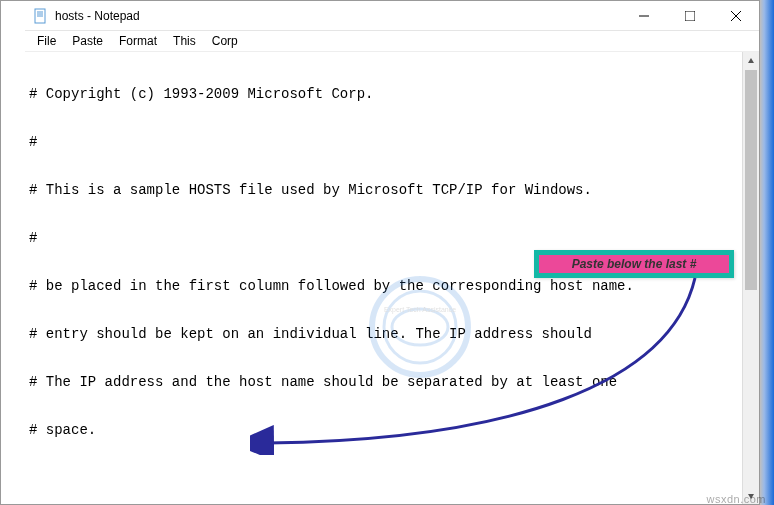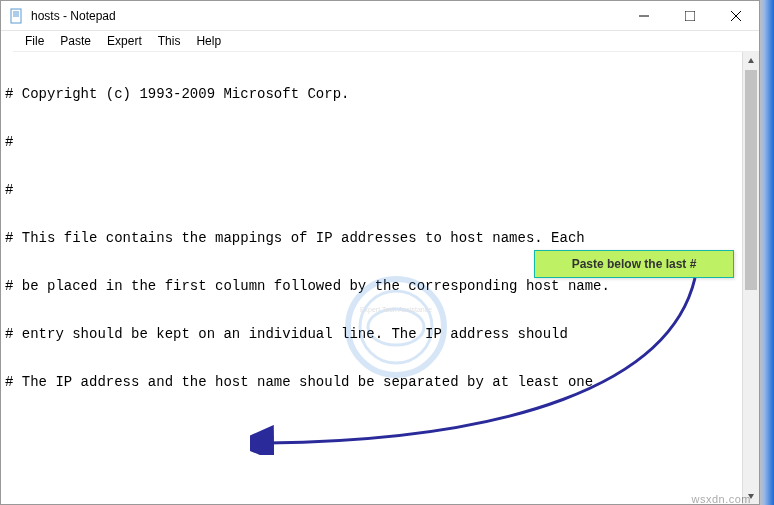--- a/index.html
+++ b/index.html
@@ -18,6 +18,7 @@
       border: 1px solid #999;
       background: #fff;
       position: relative;
+      padding-left: 24px;
     }
     .titlebar {
       height: 30px;

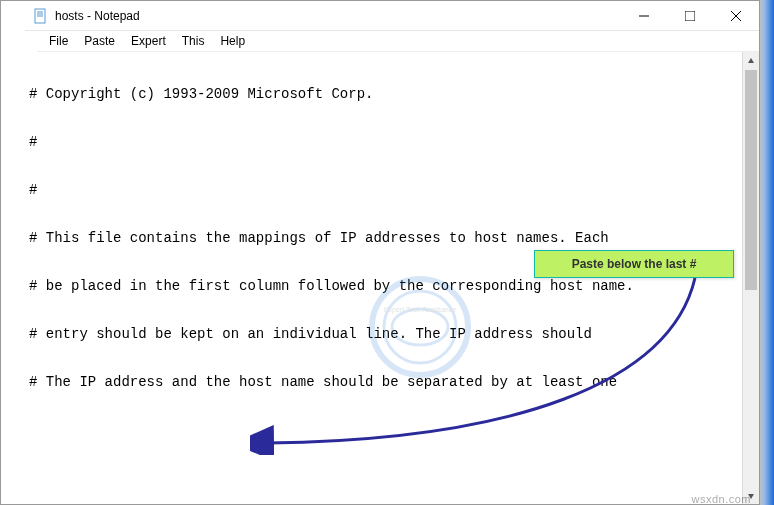--- a/index.html
+++ b/index.html
@@ -54,7 +54,6 @@
       padding: 0 4px;
       border-bottom: 1px solid #eee;
       background: #fff;
-      margin-left: 12px;
     }
     .menu-item {
       padding: 2px 8px;

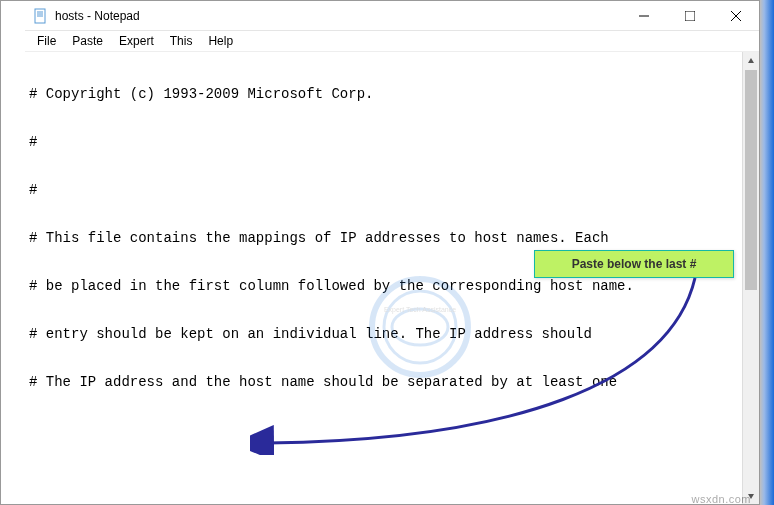--- a/index.html
+++ b/index.html
@@ -183,7 +183,7 @@
   <div class="menubar">
     <span class="menu-item">File</span>
     <span class="menu-item">Paste</span>
-    <span class="menu-item">Expert</span>
+    <span class="menu-item">Format</span>
     <span class="menu-item">This</span>
     <span class="menu-item">Help</span>
   </div>

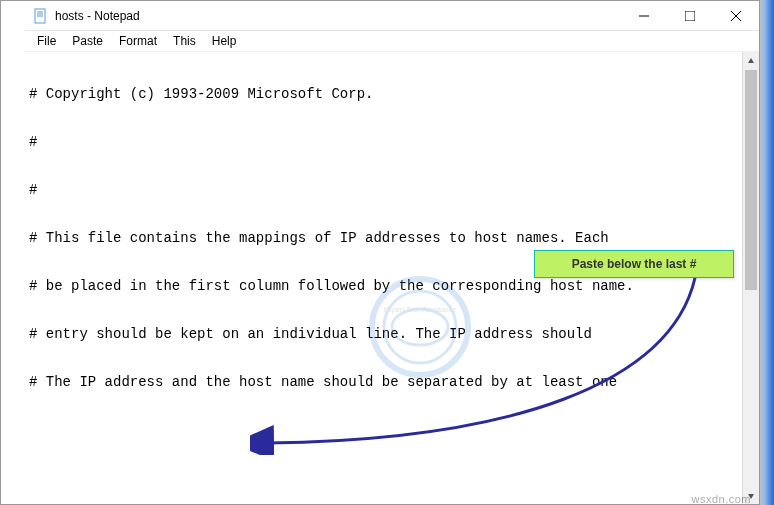--- a/index.html
+++ b/index.html
@@ -185,7 +185,7 @@
     <span class="menu-item">Paste</span>
     <span class="menu-item">Format</span>
     <span class="menu-item">This</span>
-    <span class="menu-item">Help</span>
+    <span class="menu-item">Corp</span>
   </div>
 
   <div class="editor-wrap">

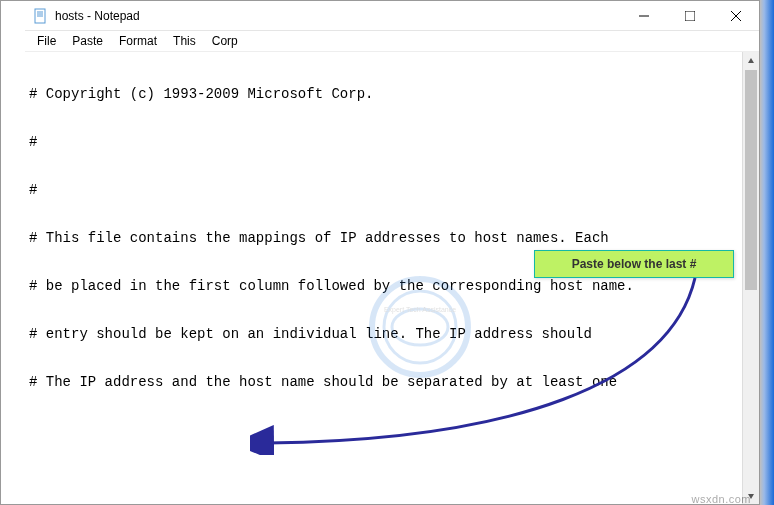--- a/index.html
+++ b/index.html
@@ -192,6 +192,7 @@
     <div class="editor">
       <div class="line"># Copyright (c) 1993-2009 Microsoft Corp.</div>
       <div class="line">#</div>
+      <div class="line"># This is a sample HOSTS file used by Microsoft TCP/IP for Windows.</div>
       <div class="line">#</div>
       <div class="line"># This file contains the mappings of IP addresses to host names. Each</div>
       <div class="line"># be placed in the first column followed by the corresponding host name.</div>

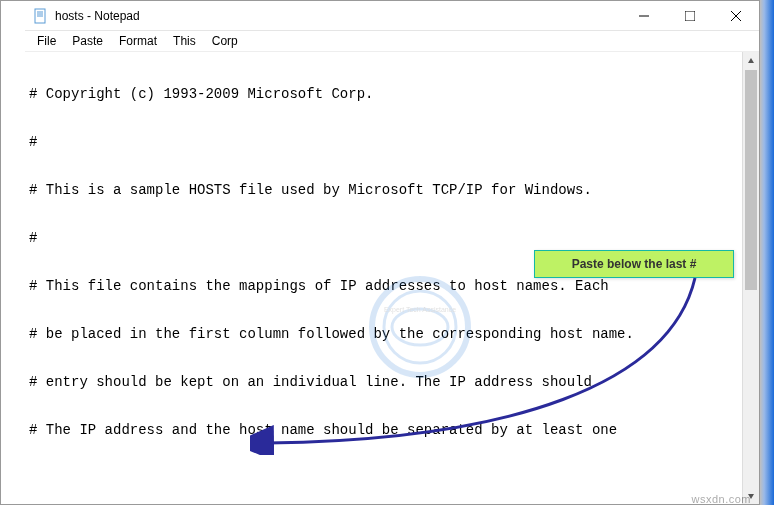--- a/index.html
+++ b/index.html
@@ -104,8 +104,8 @@
       right: 40px;
       width: 200px;
       height: 28px;
-      border: 1px solid #14b8a6;
-      background: #bef264;
+      border: 5px solid #14b8a6;
+      background: #ec4899;
       display: flex;
       align-items: center;
       justify-content: center;
@@ -113,6 +113,7 @@
       font-weight: bold;
       color: #333;
       box-shadow: 1px 1px 3px rgba(0,0,0,0.15);
+      font-style: italic;
     }
     .arrow-overlay {
       position: absolute;

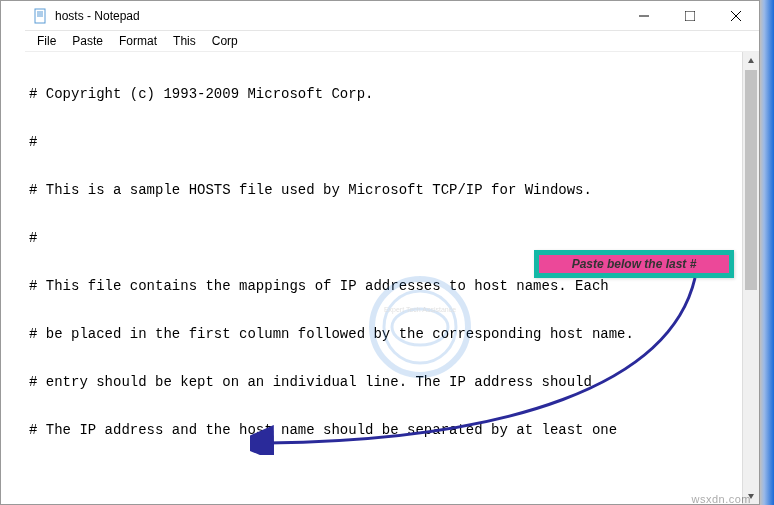--- a/index.html
+++ b/index.html
@@ -195,7 +195,6 @@
       <div class="line">#</div>
       <div class="line"># This is a sample HOSTS file used by Microsoft TCP/IP for Windows.</div>
       <div class="line">#</div>
-      <div class="line"># This file contains the mappings of IP addresses to host names. Each</div>
       <div class="line"># be placed in the first column followed by the corresponding host name.</div>
       <div class="line"># entry should be kept on an individual line. The IP address should</div>
       <div class="line"># The IP address and the host name should be separated by at least one</div>

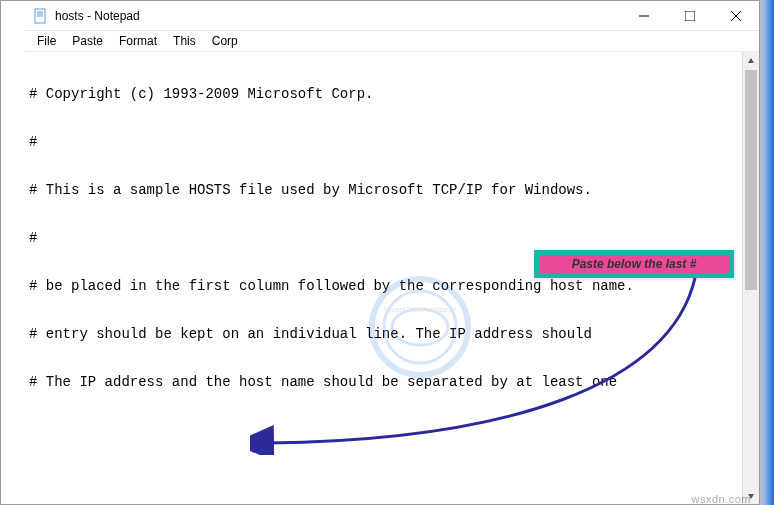--- a/index.html
+++ b/index.html
@@ -198,6 +198,7 @@
       <div class="line"># be placed in the first column followed by the corresponding host name.</div>
       <div class="line"># entry should be kept on an individual line. The IP address should</div>
       <div class="line"># The IP address and the host name should be separated by at least one</div>
+      <div class="line"># space.</div>
       
       
       

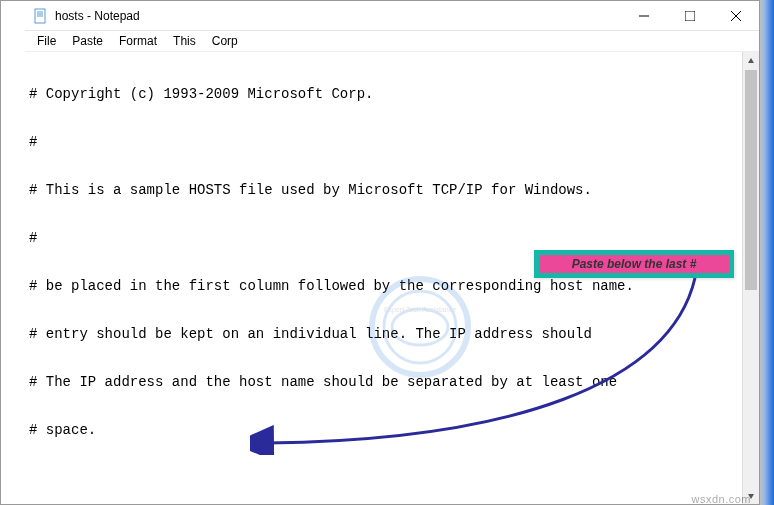--- a/index.html
+++ b/index.html
@@ -129,7 +129,7 @@
     }
     .watermark-site {
       position: absolute;
-      right: 23px;
+      right: 8px;
       bottom: 0px;
       font-size: 11px;
       color: rgba(0,0,0,0.35);

